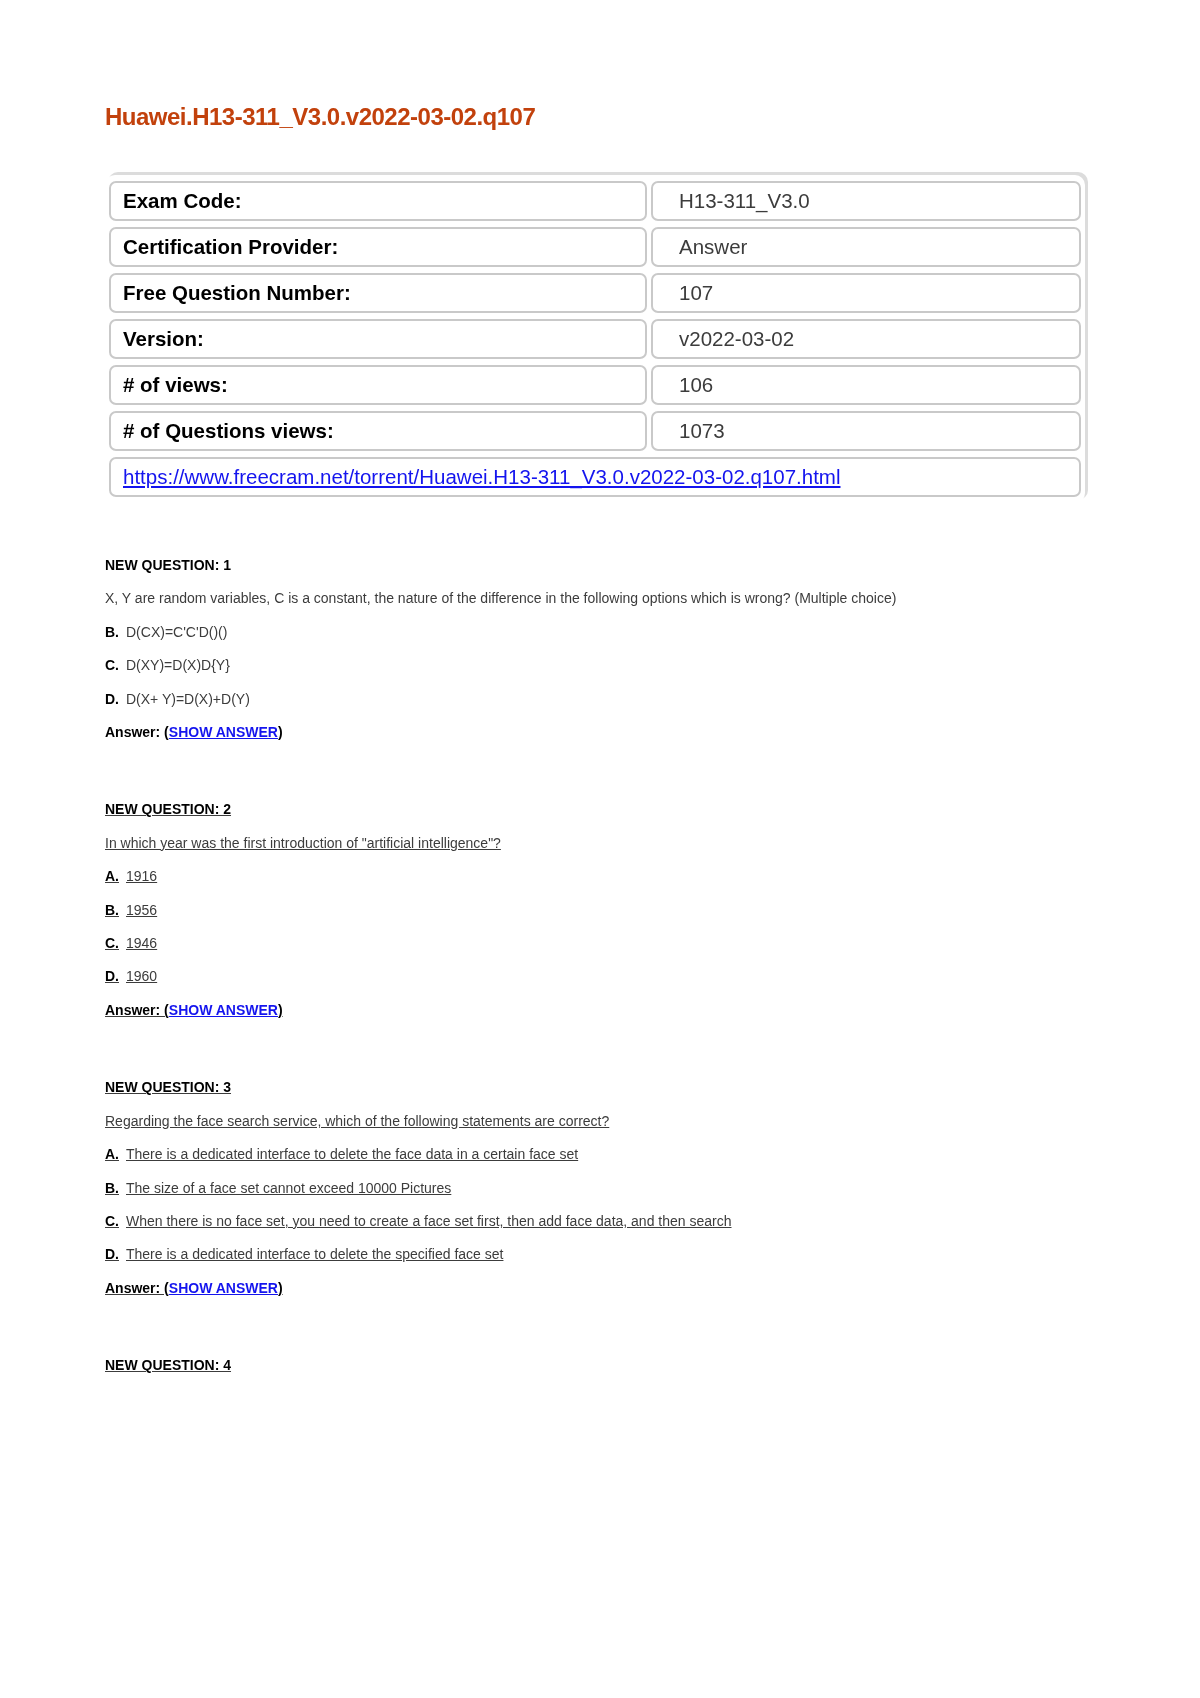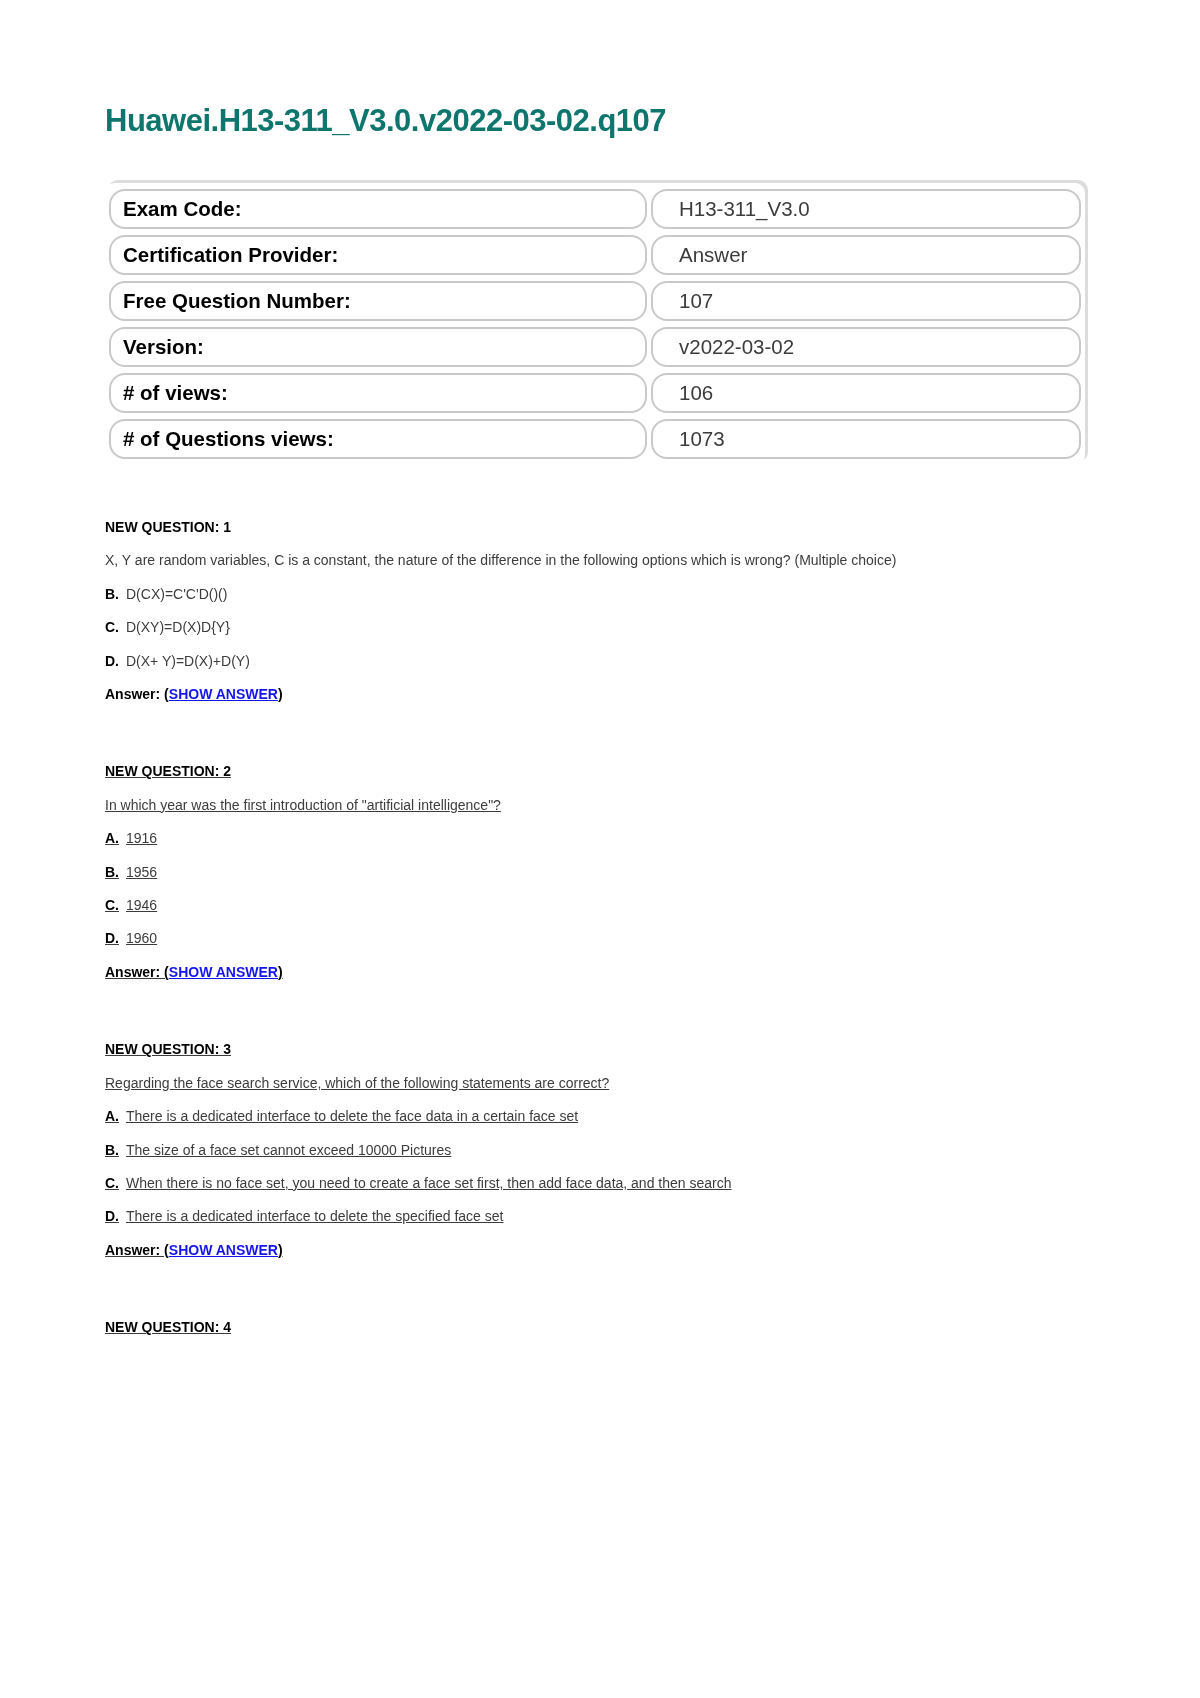--- a/index.html
+++ b/index.html
@@ -18,10 +18,10 @@
   .page{padding:0 115px 0 105px;}
   h1.page-title{
     margin-top:103px;
-    font-size:31px;
+    font-size:24px;
     font-weight:bold;
     letter-spacing:-0.5px;
-    color:#0f766e;
+    color:#c2410c;
   }
   table.info-table{
     margin-top:44px;

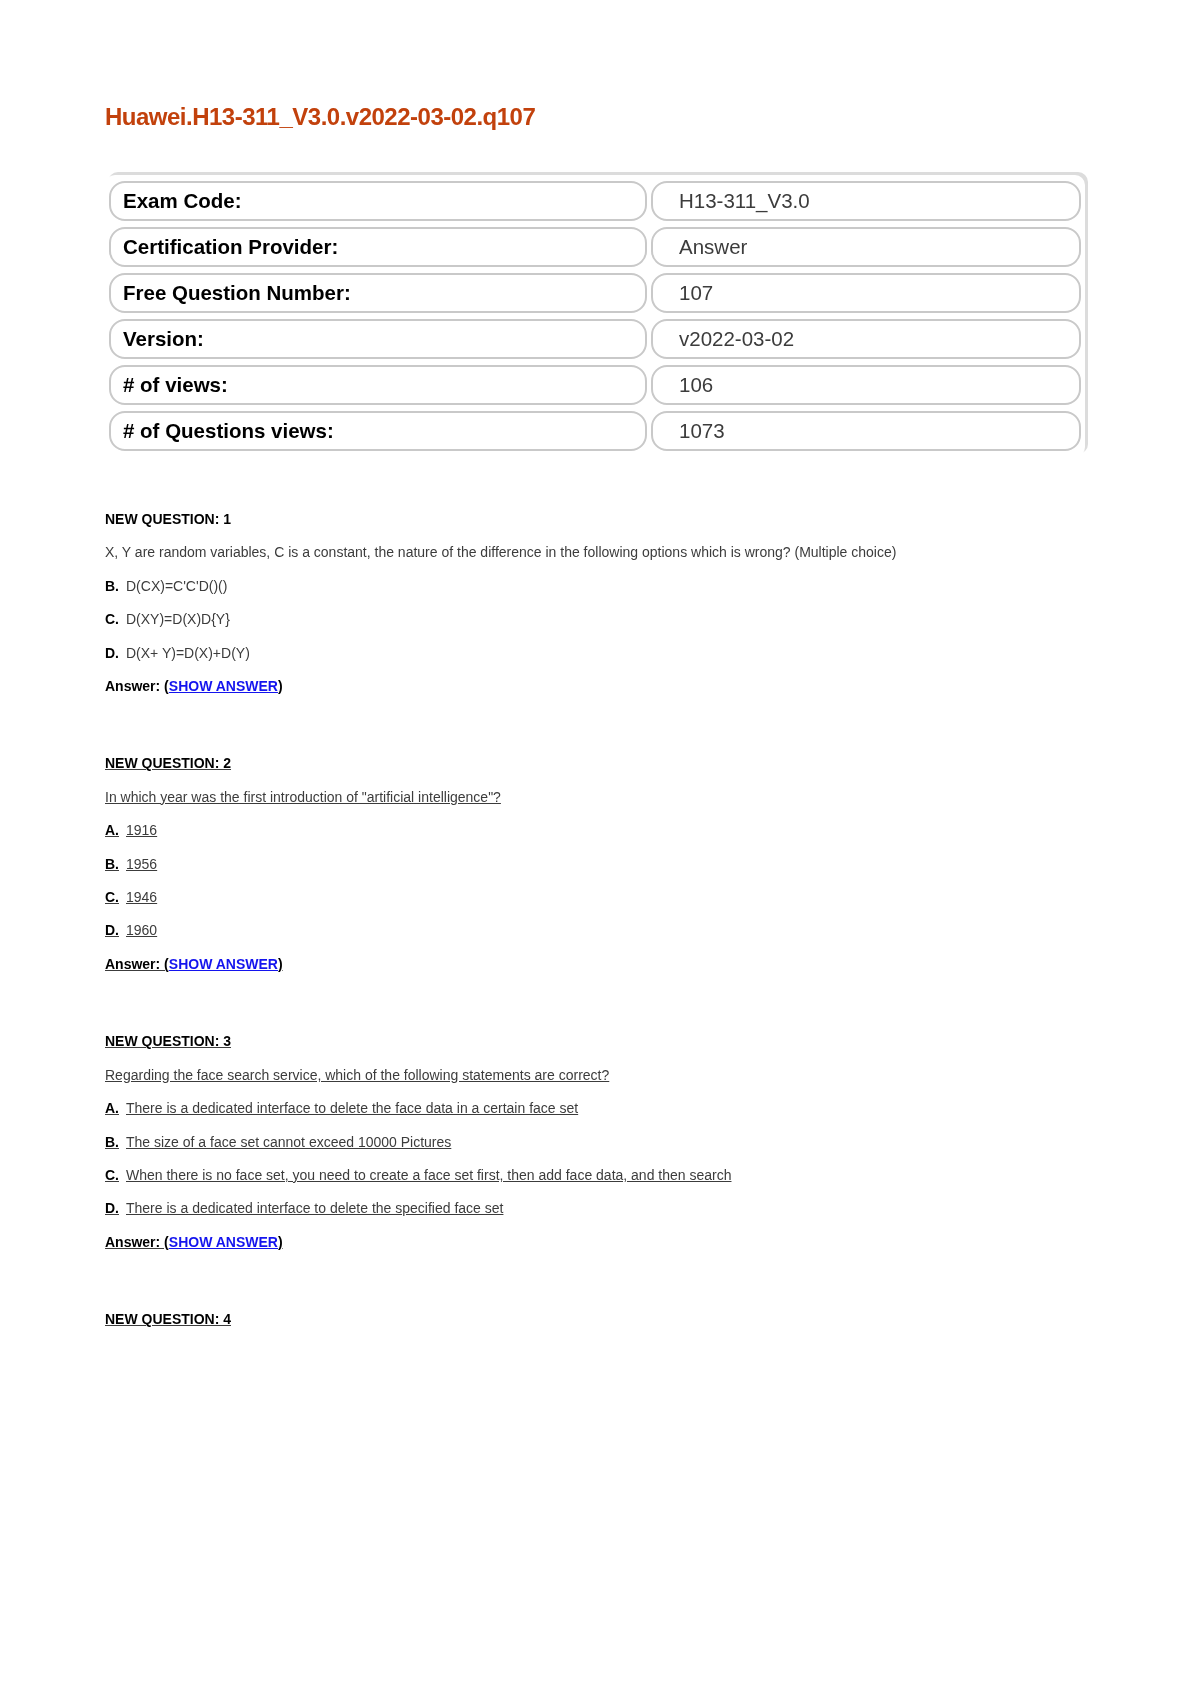--- a/index.html
+++ b/index.html
@@ -35,7 +35,7 @@
   table.info-table td{
     height:40px;
     border:2px solid var(--cell-border);
-    border-radius:16px;
+    border-radius:7px;
     background:#fff;
     vertical-align:middle;
     font-size:20.5px;

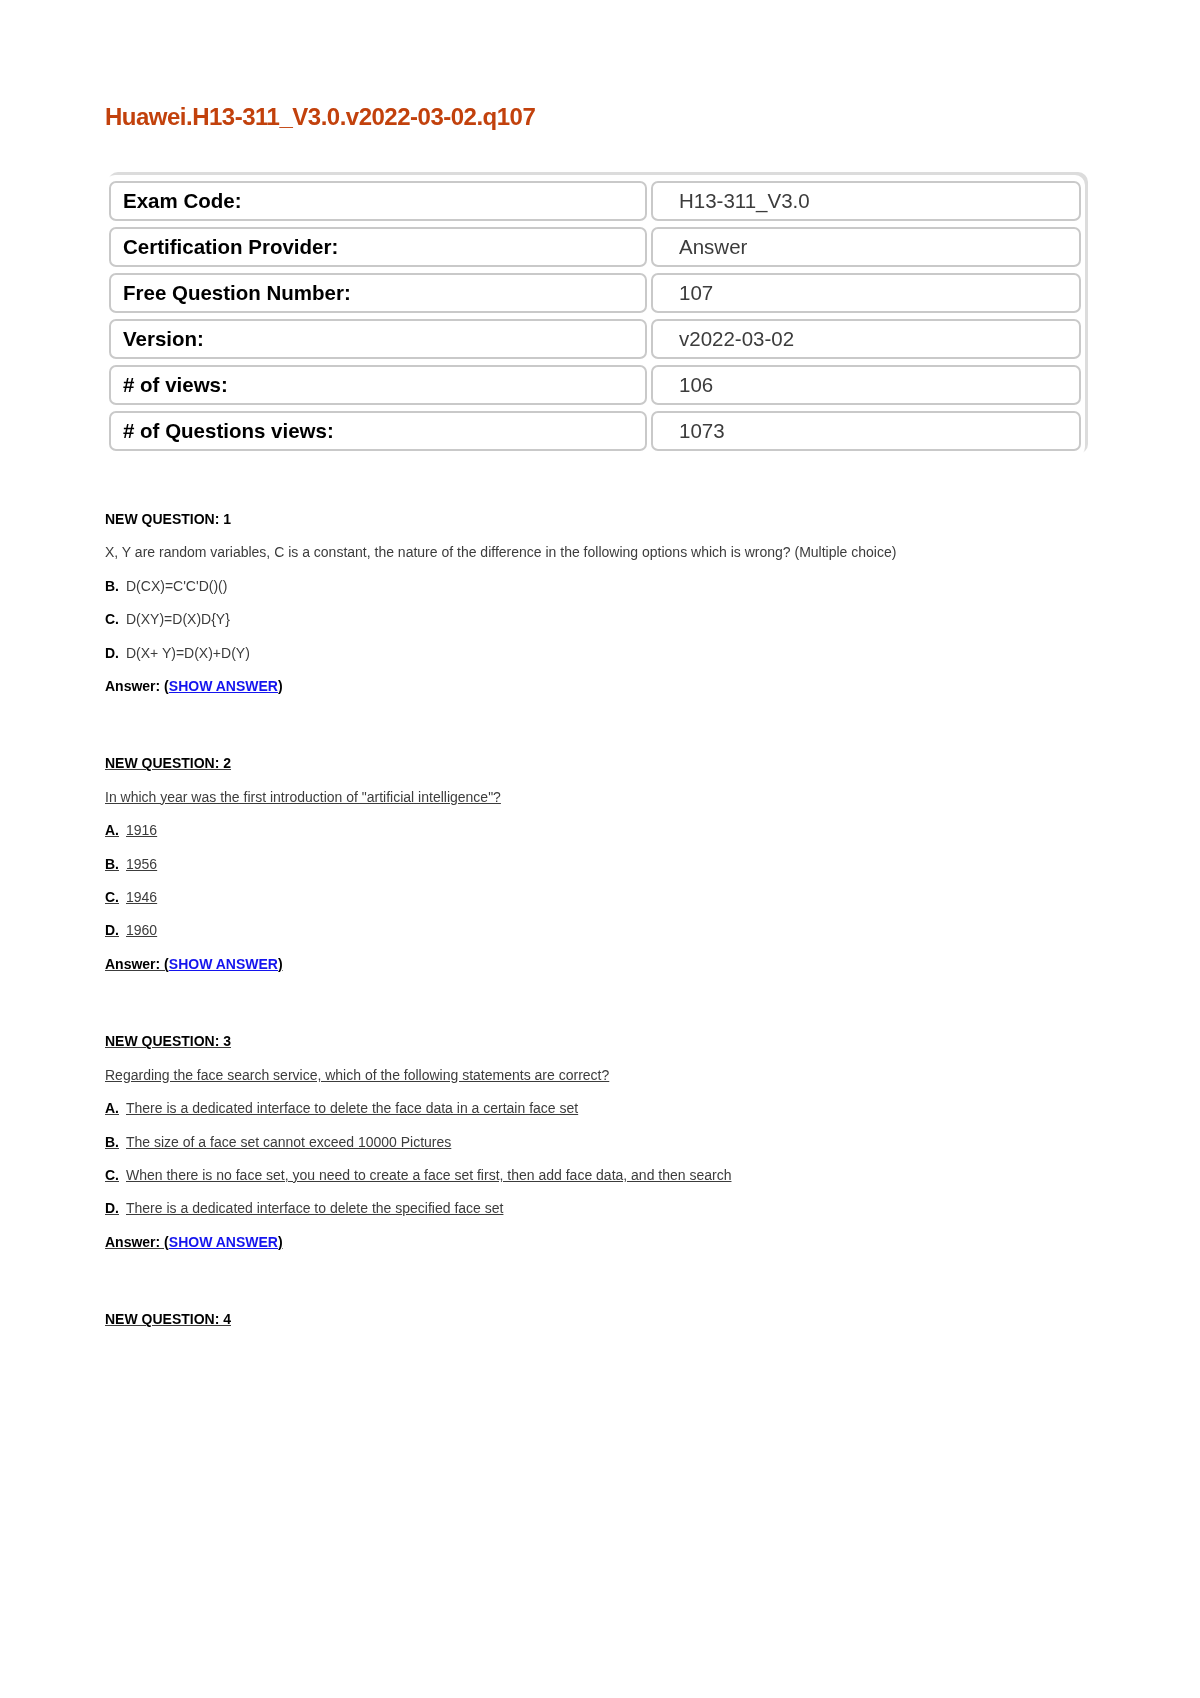--- a/index.html
+++ b/index.html
@@ -122,6 +122,11 @@
         <td class="label-cell"># of Questions views:</td>
         <td class="value-cell">1073</td>
       </tr>
+      <tr>
+        <td class="link-cell" colspan="2">
+          <a class="torrent-link" href="#">https://www.freecram.net/torrent/Huawei.H13-311_V3.0.v2022-03-02.q107.html</a>
+        </td>
+      </tr>
     </tbody>
   </table>
 

